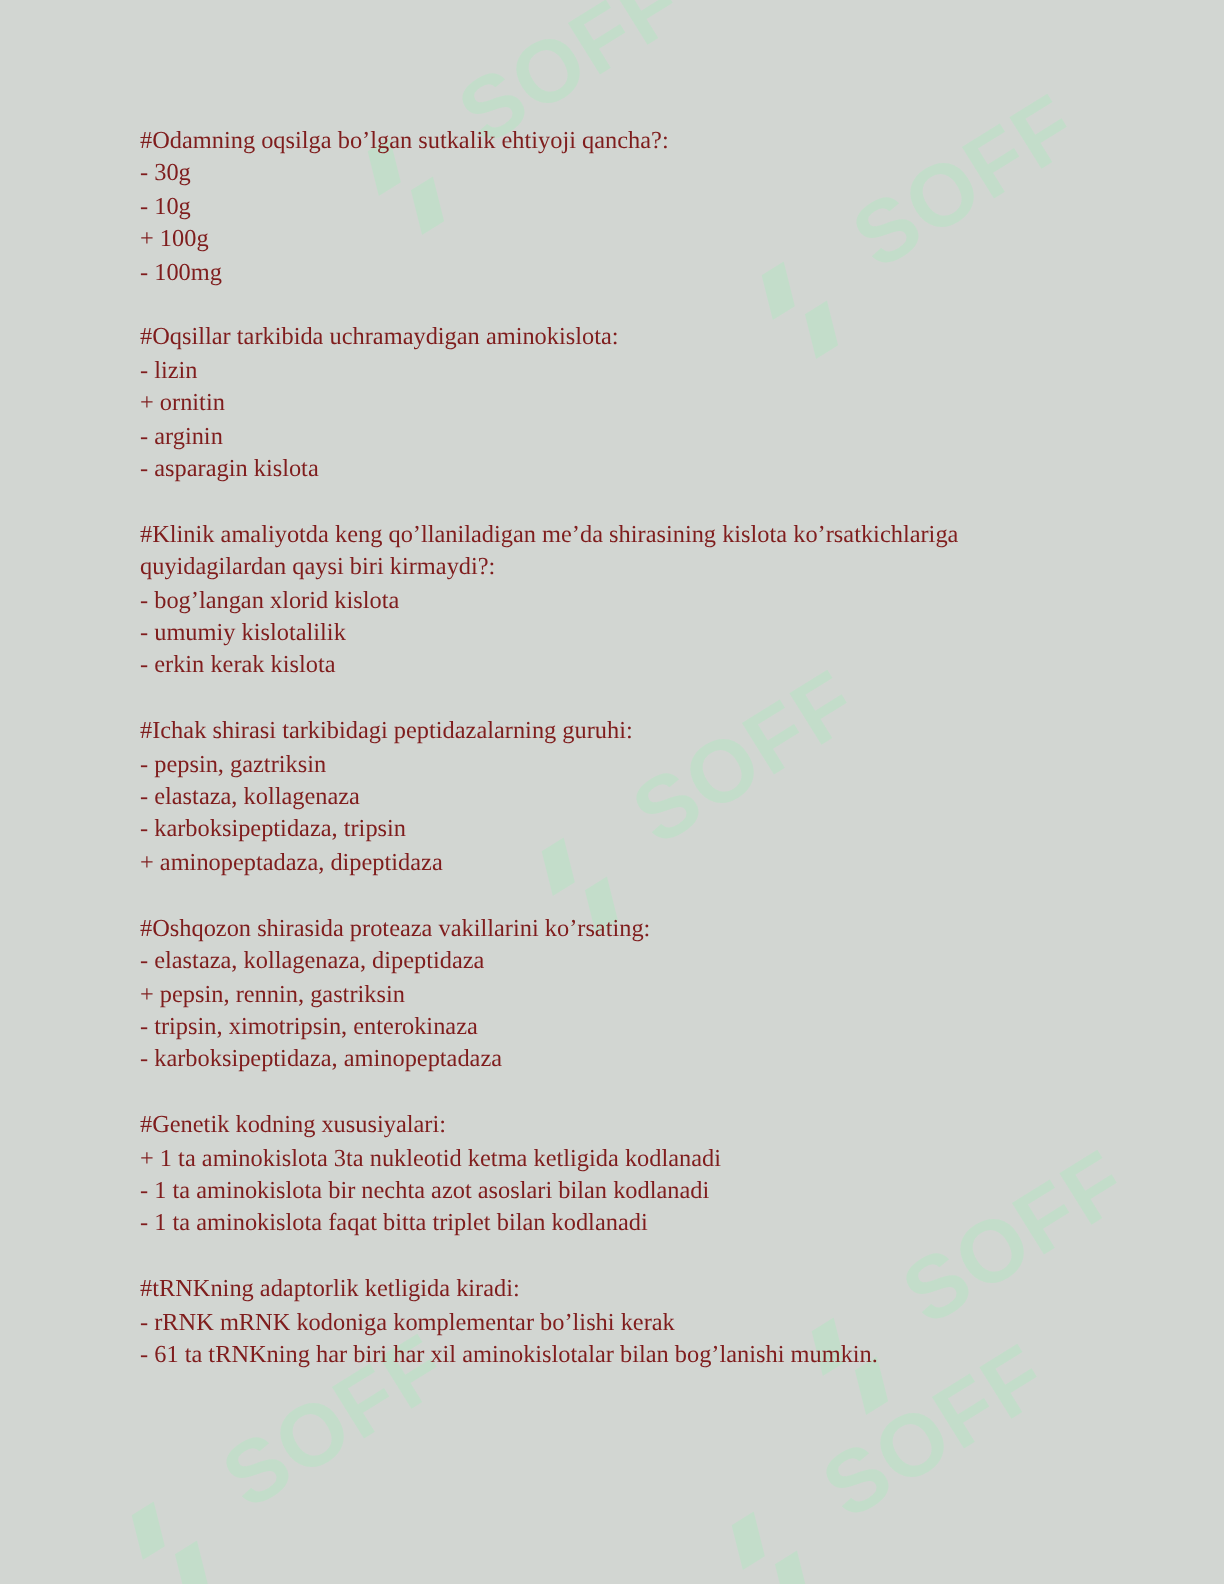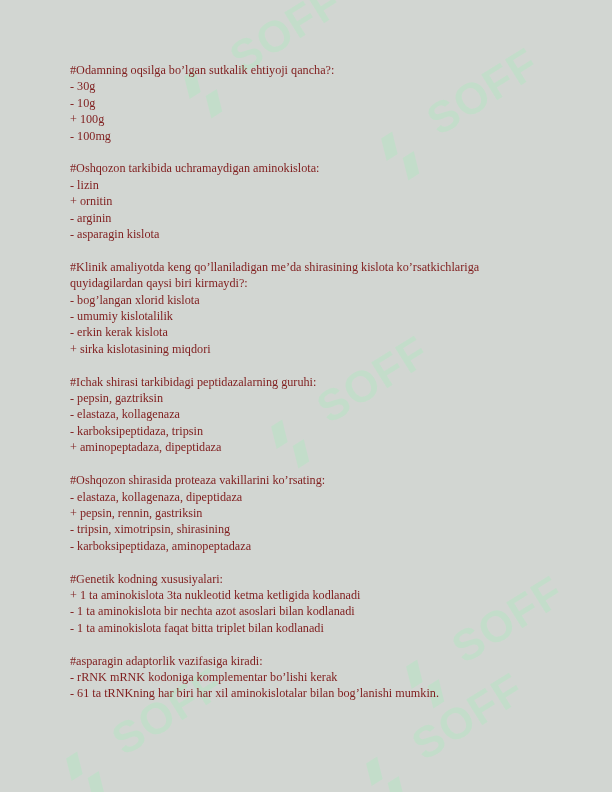--- a/index.html
+++ b/index.html
@@ -113,7 +113,7 @@
     </div>
 
     <div class="block">
-      <div class="line q">#Oshqozon tarkibida uchramaydigan aminokislota:</div>
+      <div class="line q">#Oqsillar tarkibida uchramaydigan aminokislota:</div>
       <div class="line">- lizin</div>
       <div class="line">+ ornitin</div>
       <div class="line">- arginin</div>

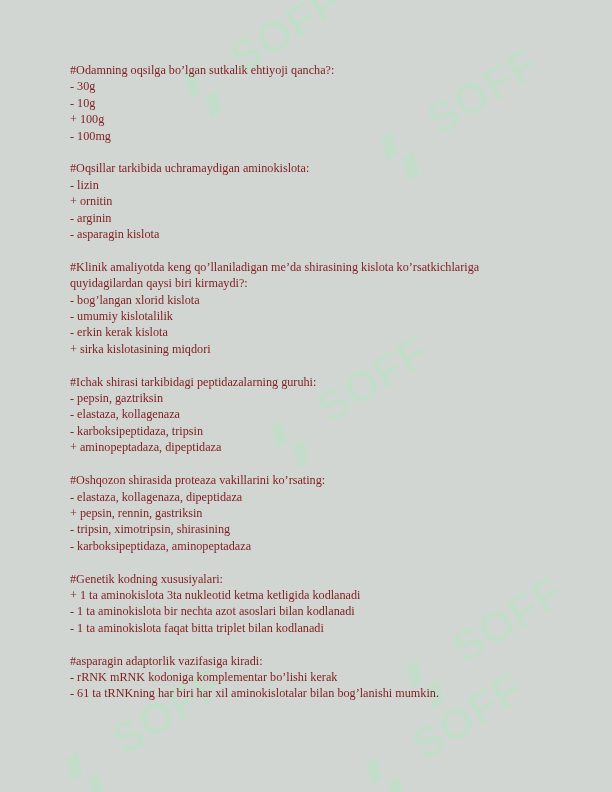--- a/index.html
+++ b/index.html
@@ -125,7 +125,6 @@
       <div class="line">- bog’langan xlorid kislota</div>
       <div class="line">- umumiy kislotalilik</div>
       <div class="line">- erkin kerak kislota</div>
-      <div class="line">+ sirka kislotasining miqdori</div>
     </div>
 
     <div class="block">

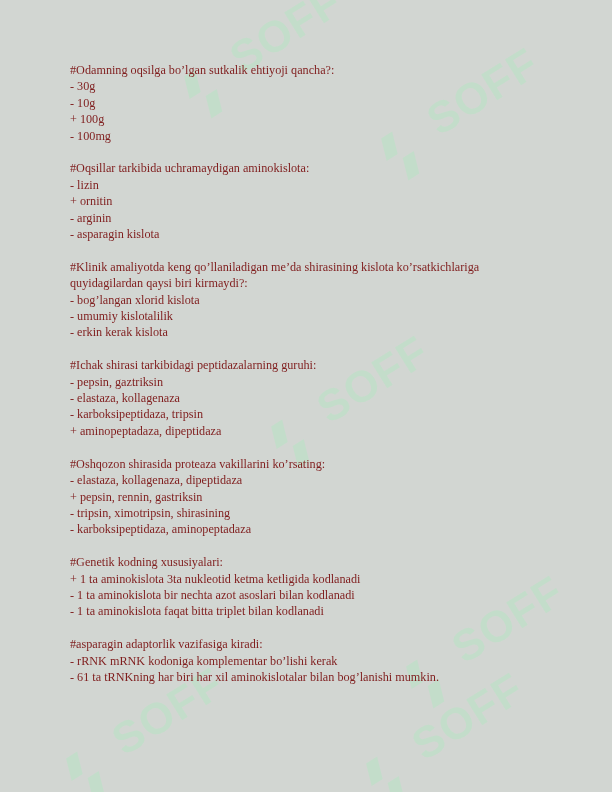--- a/index.html
+++ b/index.html
@@ -139,7 +139,7 @@
       <div class="line q">#Oshqozon shirasida proteaza vakillarini ko’rsating:</div>
       <div class="line">- elastaza, kollagenaza, dipeptidaza</div>
       <div class="line">+ pepsin, rennin, gastriksin</div>
-      <div class="line">- tripsin, ximotripsin, shirasining</div>
+      <div class="line">- tripsin, ximotripsin, enterokinaza</div>
       <div class="line">- karboksipeptidaza, aminopeptadaza</div>
     </div>
 

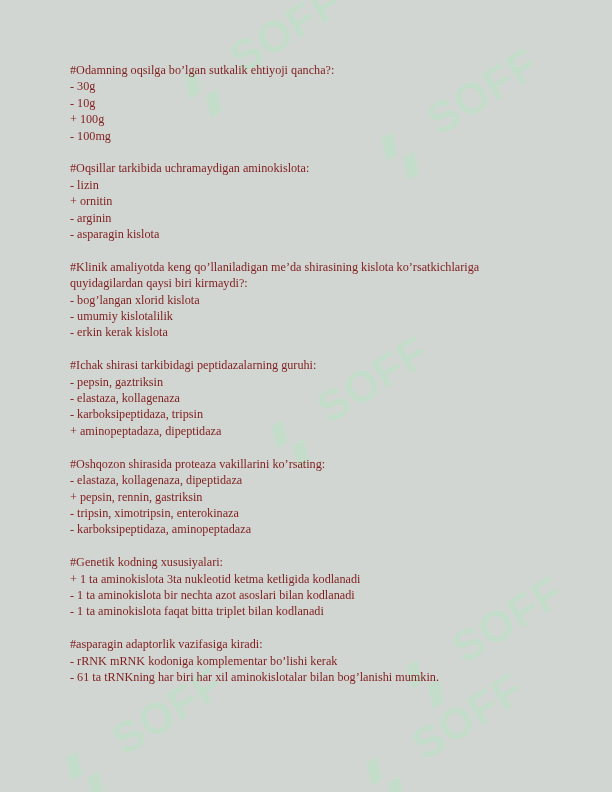--- a/index.html
+++ b/index.html
@@ -151,7 +151,7 @@
     </div>
 
     <div class="block">
-      <div class="line q">#asparagin adaptorlik vazifasiga kiradi:</div>
+      <div class="line q">#tRNKning adaptorlik ketligida kiradi:</div>
       <div class="line">- rRNK mRNK kodoniga komplementar bo’lishi kerak</div>
       <div class="line">- 61 ta tRNKning har biri har xil aminokislotalar bilan bog’lanishi mumkin.</div>
     </div>

